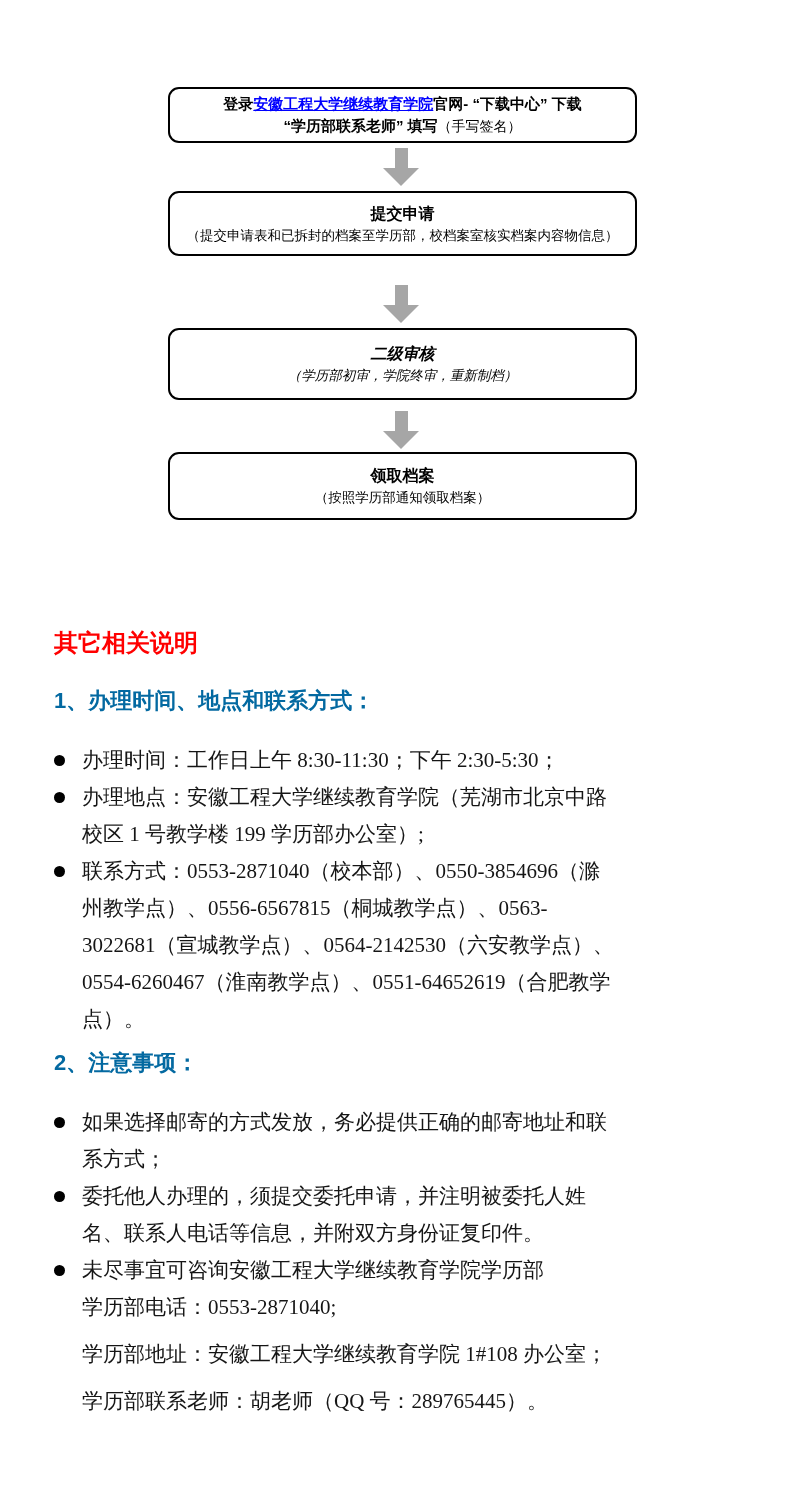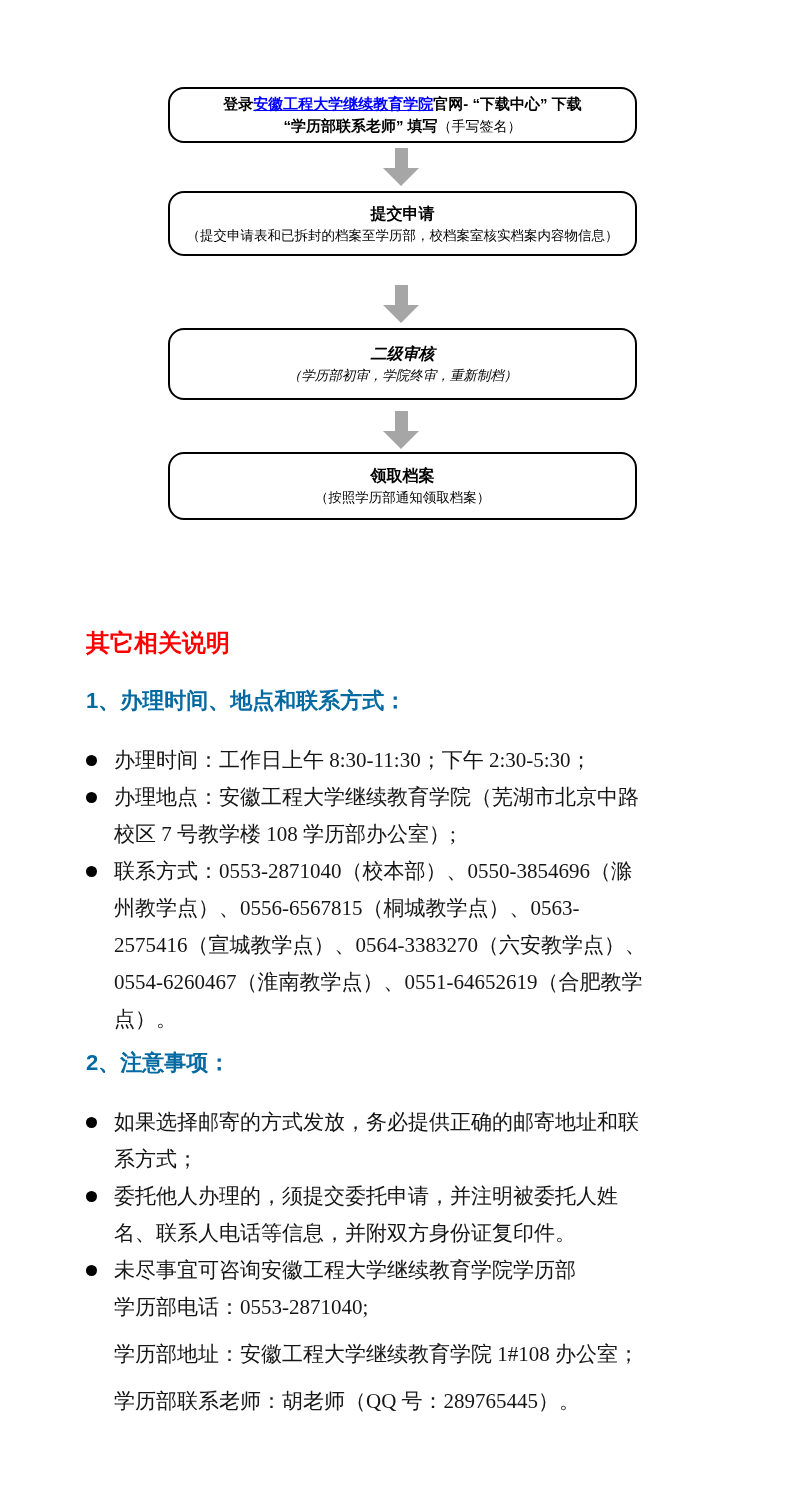--- a/index.html
+++ b/index.html
@@ -18,7 +18,7 @@
     position: absolute; left: 168px; width: 469px;
     box-sizing: border-box;
     border: 2.5px solid #000;
-    border-radius: 16px;
+    border-radius: 11px;
     background: #fff;
     display: flex; flex-direction: column;
     justify-content: center; align-items: center;

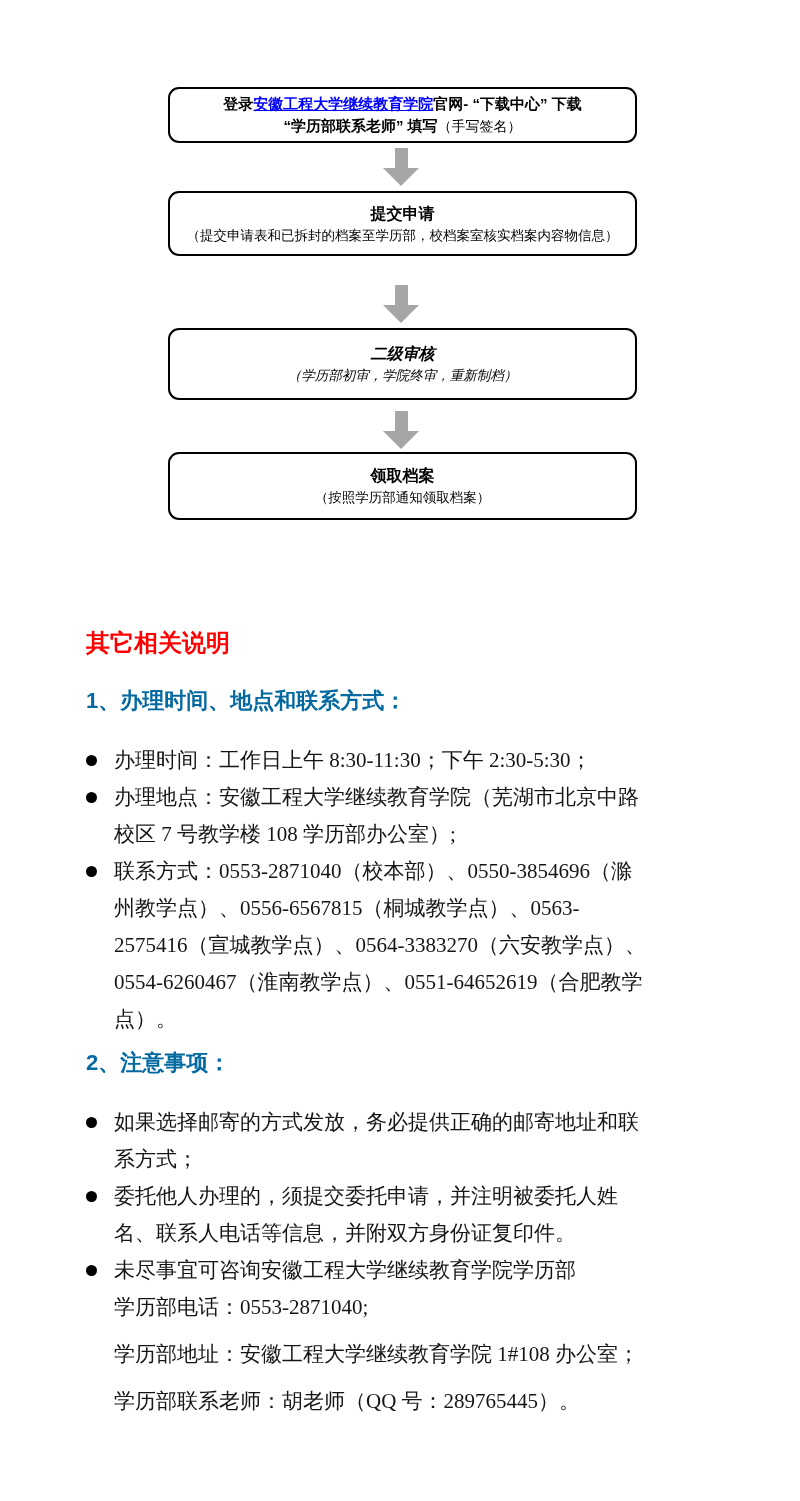--- a/index.html
+++ b/index.html
@@ -49,7 +49,7 @@
   }
 
   
-  .notes { margin-left: 86px; width: 560px; }
+  .notes { margin-left: 54px; width: 560px; }
   .notes-title {
     margin: 88px 0 0 0;
     font-family: "Liberation Sans", sans-serif;

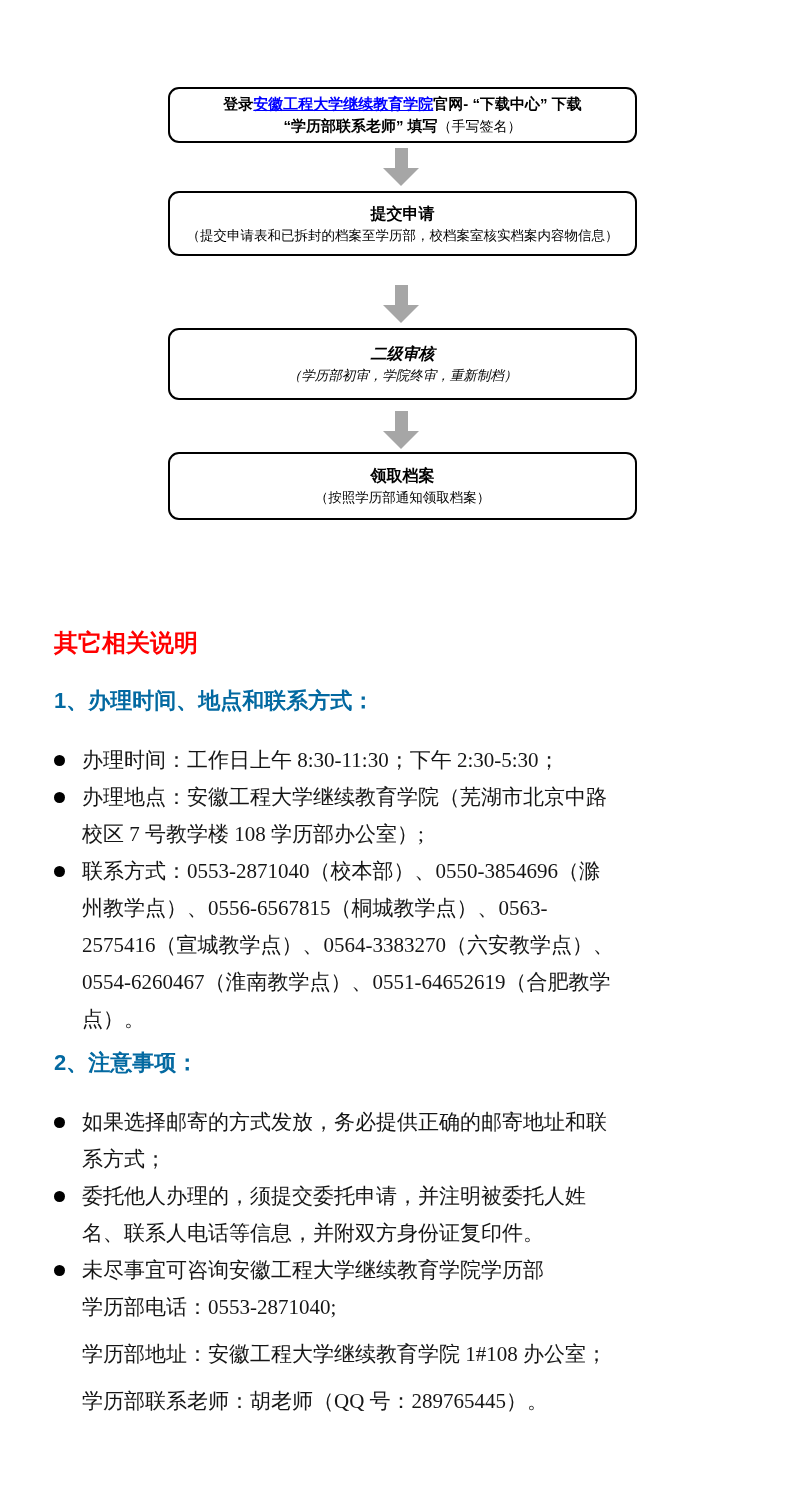--- a/index.html
+++ b/index.html
@@ -144,7 +144,7 @@
         <span class="dot-cell">
             <span class="dot"></span>
           </span>
-        <div class="bullet-text">办理地点：安徽工程大学继续教育学院（芜湖市北京中路校区 7 号教学楼 108 学历部办公室）;</div>
+        <div class="bullet-text">办理地点：安徽工程大学继续教育学院（芜湖市北京中路校区 1 号教学楼 199 学历部办公室）;</div>
       </div>
       <div class="bullet">
         <span class="dot-cell">

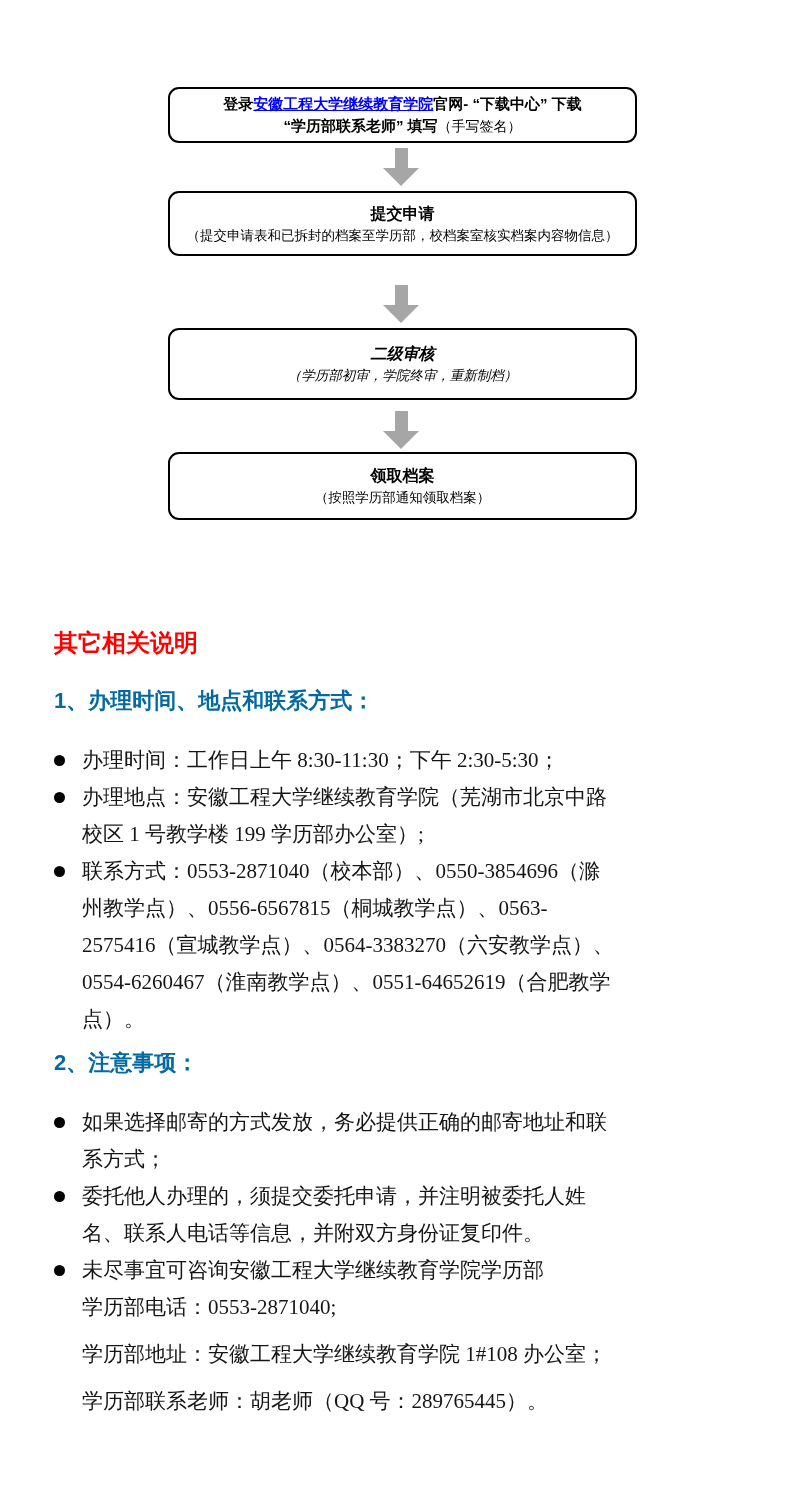--- a/index.html
+++ b/index.html
@@ -150,7 +150,7 @@
         <span class="dot-cell">
             <span class="dot"></span>
           </span>
-        <div class="bullet-text">联系方式：0553-2871040（校本部）、0550-3854696（滁州教学点）、0556-6567815（桐城教学点）、0563-2575416（宣城教学点）、0564-3383270（六安教学点）、0554-6260467（淮南教学点）、0551-64652619（合肥教学点）。</div>
+        <div class="bullet-text">联系方式：0553-2871040（校本部）、0550-3854696（滁州教学点）、0556-6567815（桐城教学点）、0563-3022681（宣城教学点）、0564-2142530（六安教学点）、0554-6260467（淮南教学点）、0551-64652619（合肥教学点）。</div>
       </div>
     </div>
 

